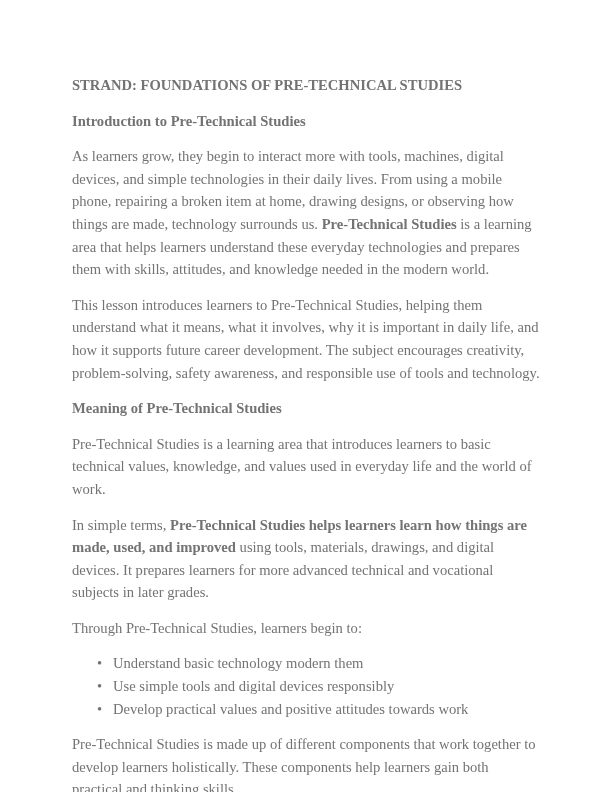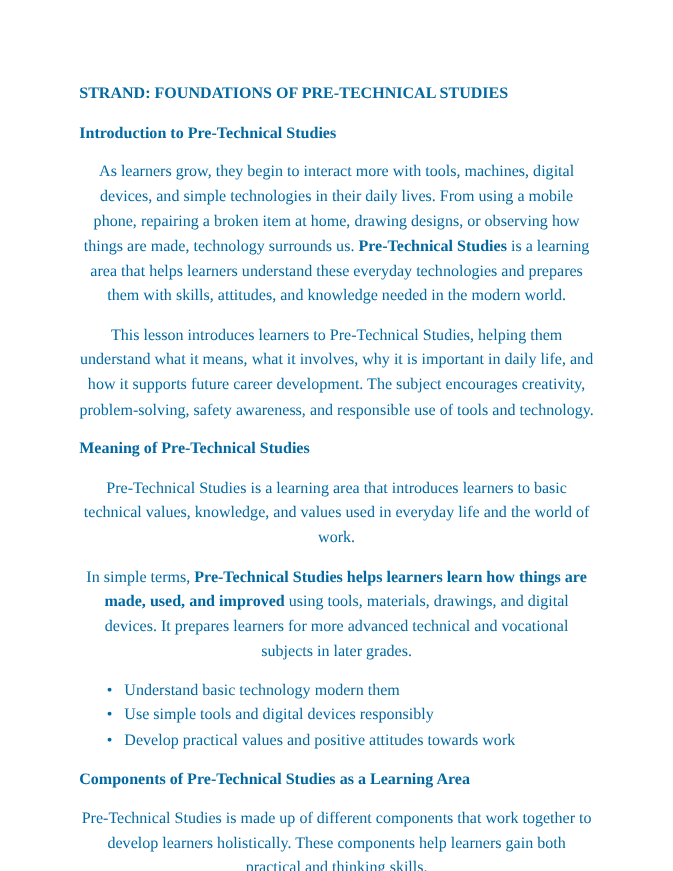--- a/index.html
+++ b/index.html
@@ -12,7 +12,7 @@
     width: 612px;
     height: 792px;
     background: #ffffff;
-    color: #0369a1;
+    color: #737373;
     font-family: "Liberation Serif", "DejaVu Serif", serif;
     font-size: 14.6px;
     line-height: 22.6px;

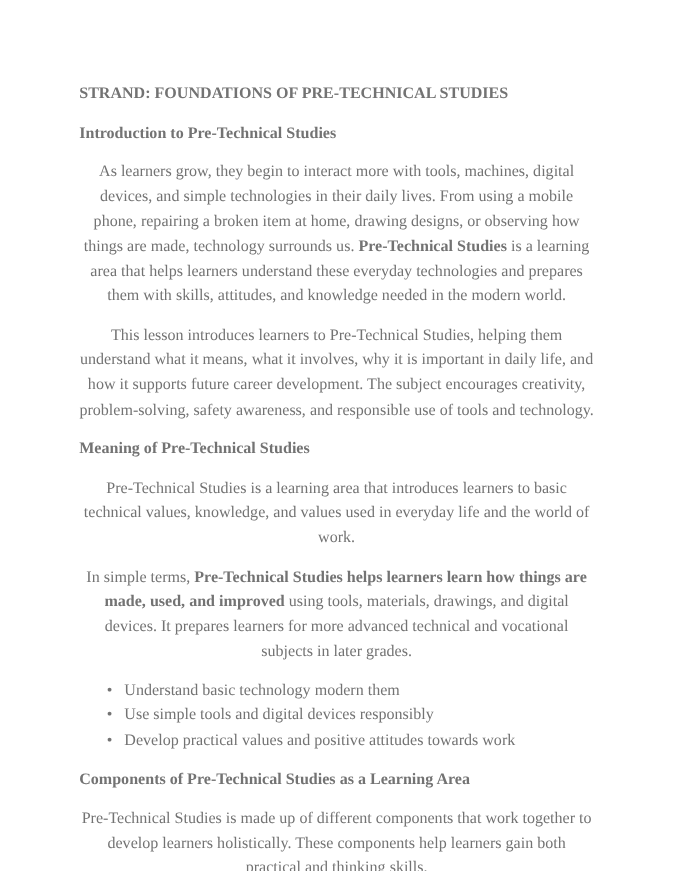--- a/index.html
+++ b/index.html
@@ -25,7 +25,7 @@
   }
   .para {
     margin: 0 0 13px 0;
-    text-align: center;
+    text-align: left;
   }
   .b { font-weight: bold; }
   .bullets {

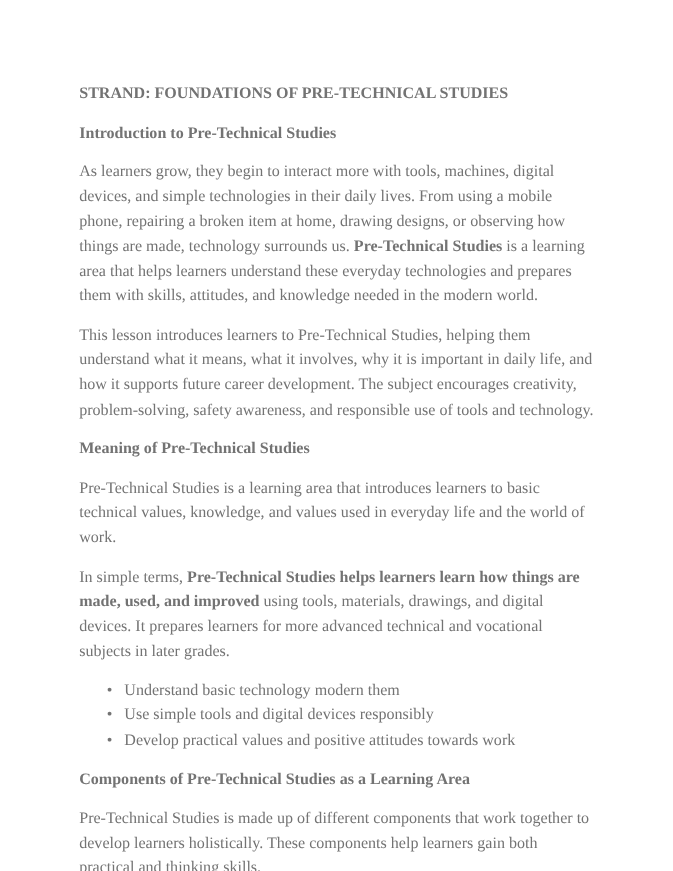--- a/index.html
+++ b/index.html
@@ -60,6 +60,7 @@
 
   <p class="para"><span>In simple terms, </span><span class="b">Pre-Technical Studies helps learners learn how things are made, used, and improved</span><span> using tools, materials, drawings, and digital devices. It prepares learners for more advanced technical and vocational subjects in later grades.</span></p>
 
+  <p class="para">Through Pre-Technical Studies, learners begin to:</p>
 
   <div class="bullets">
     <div class="bullet">

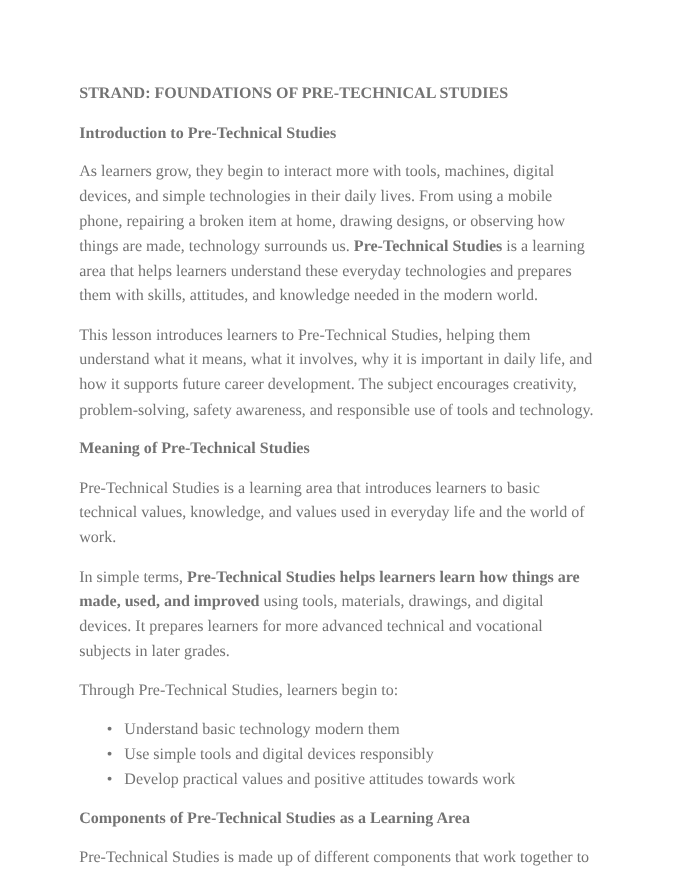--- a/index.html
+++ b/index.html
@@ -77,7 +77,6 @@
     </div>
   </div>
 
-  <p class="heading">Components of Pre-Technical Studies as a Learning Area</p>
 
   <p class="para">Pre-Technical Studies is made up of different components that work together to develop learners holistically. These components help learners gain both practical and thinking skills.</p>
 

